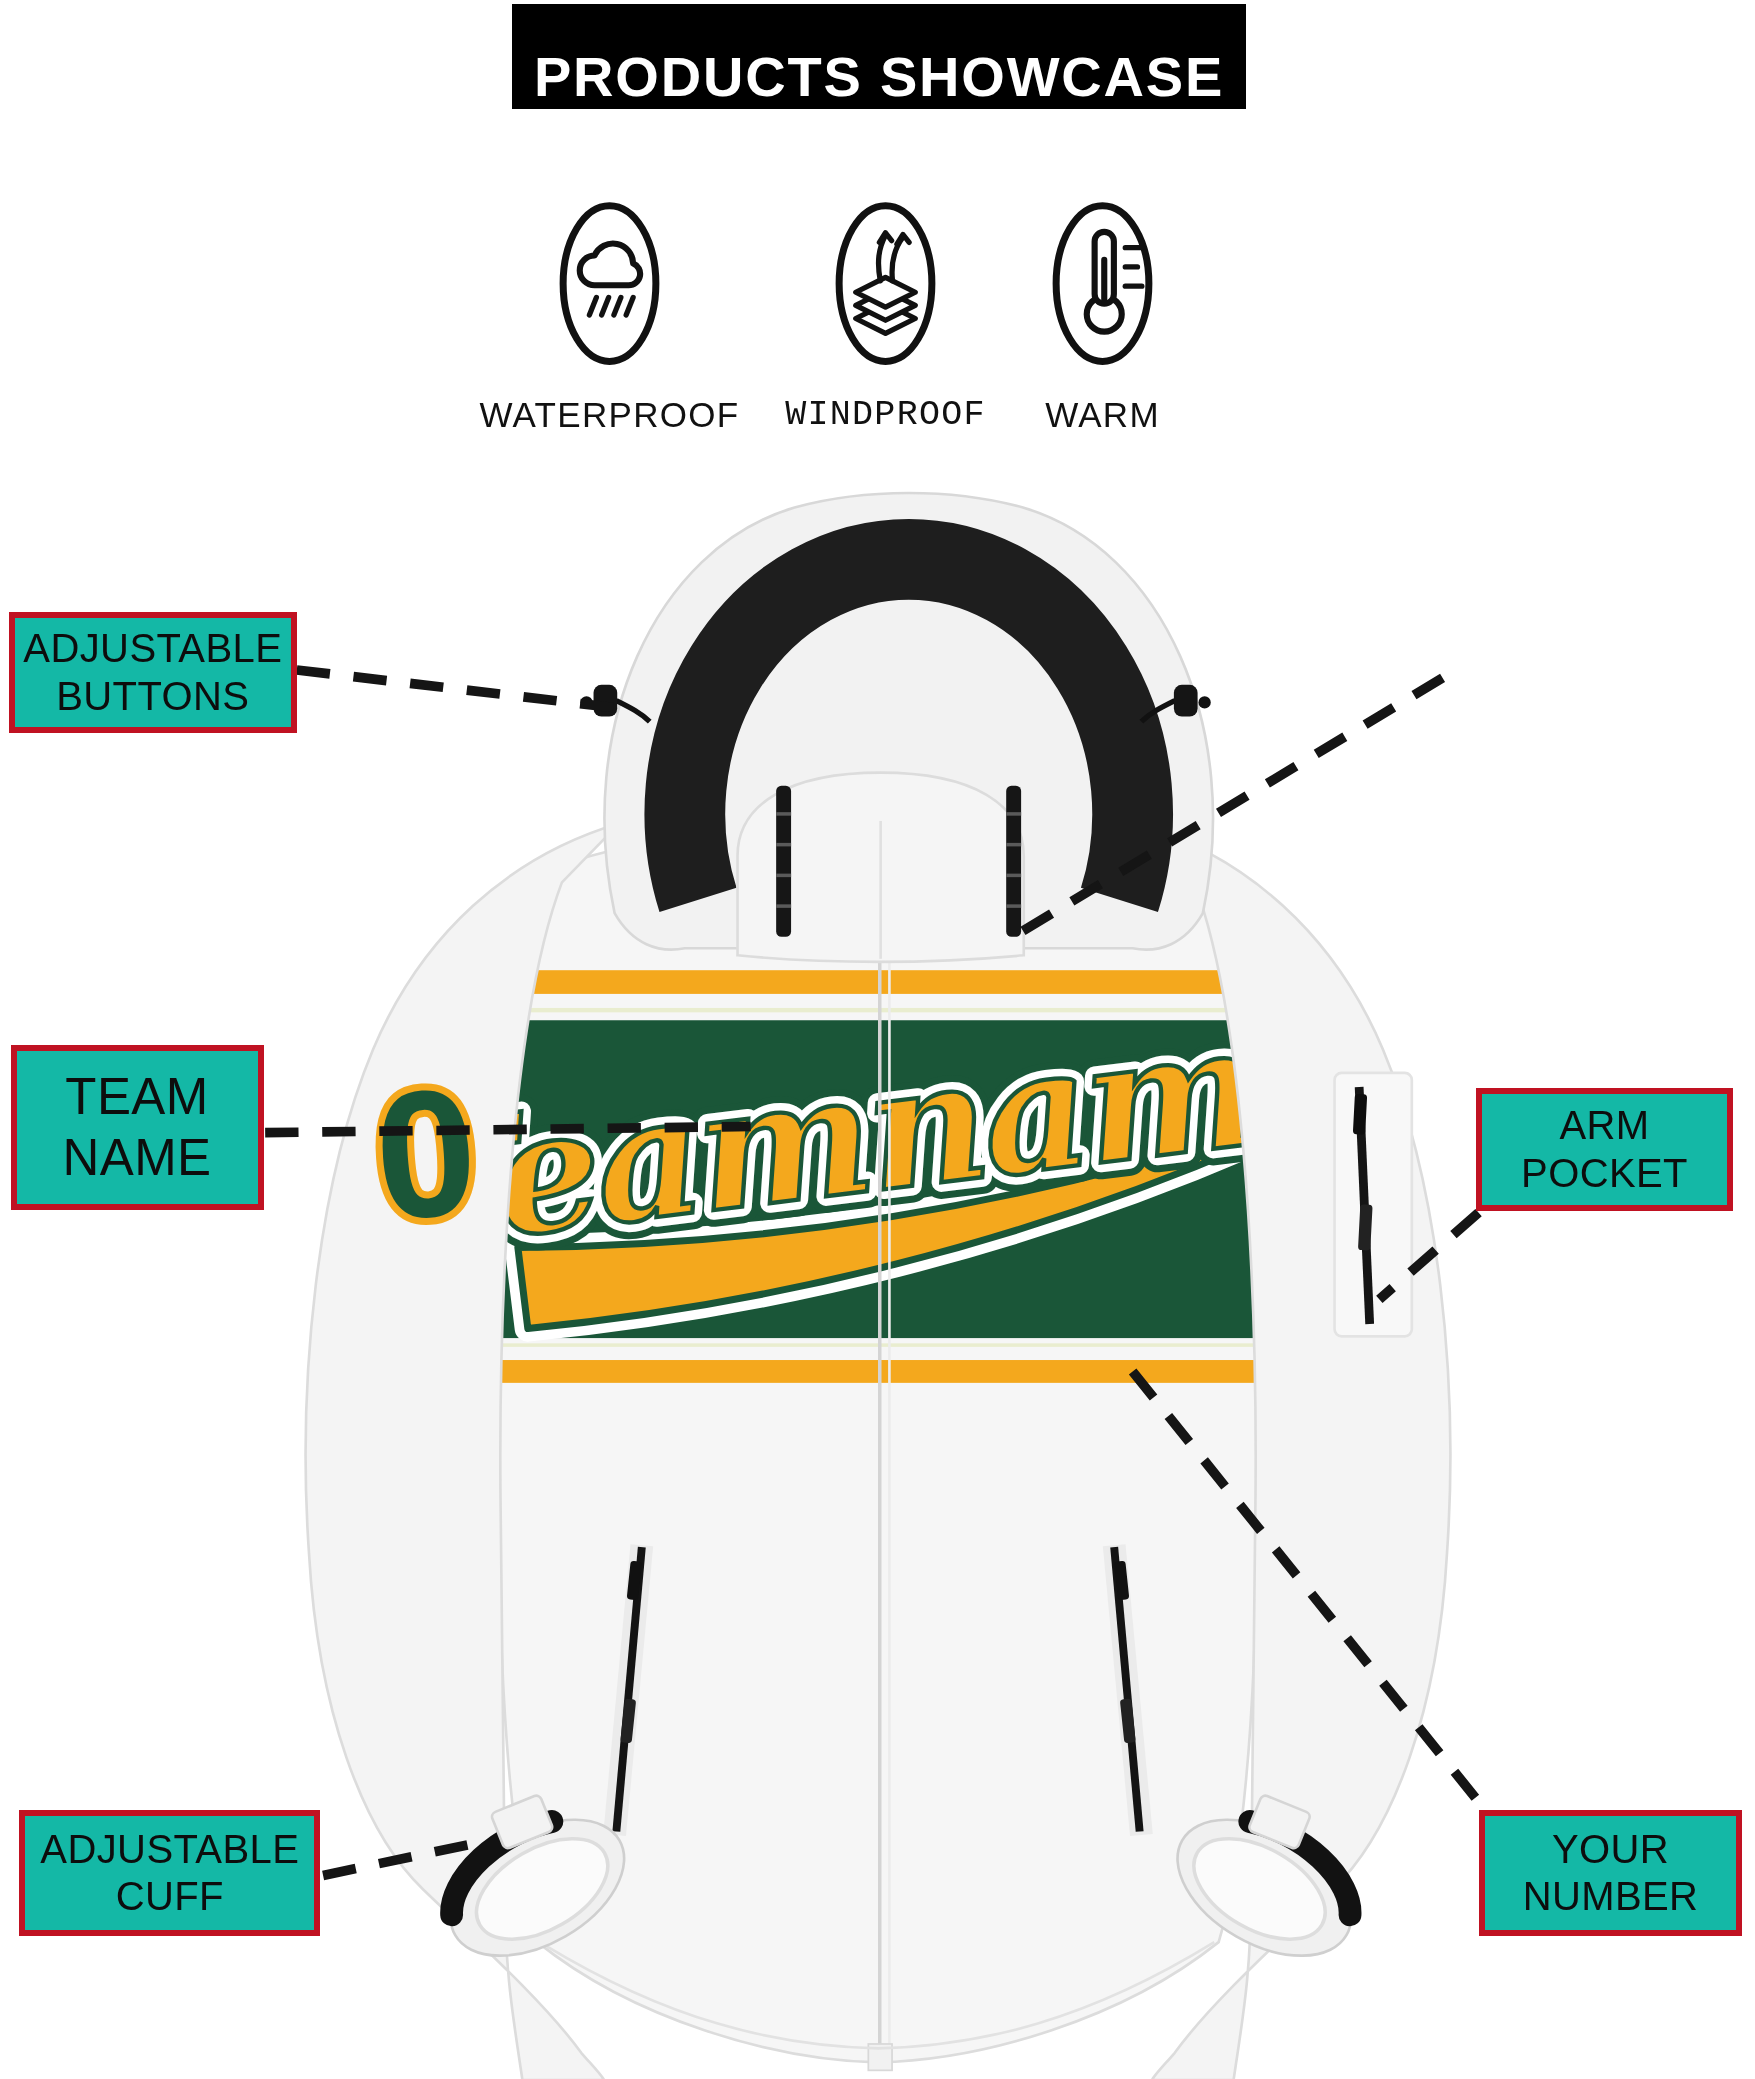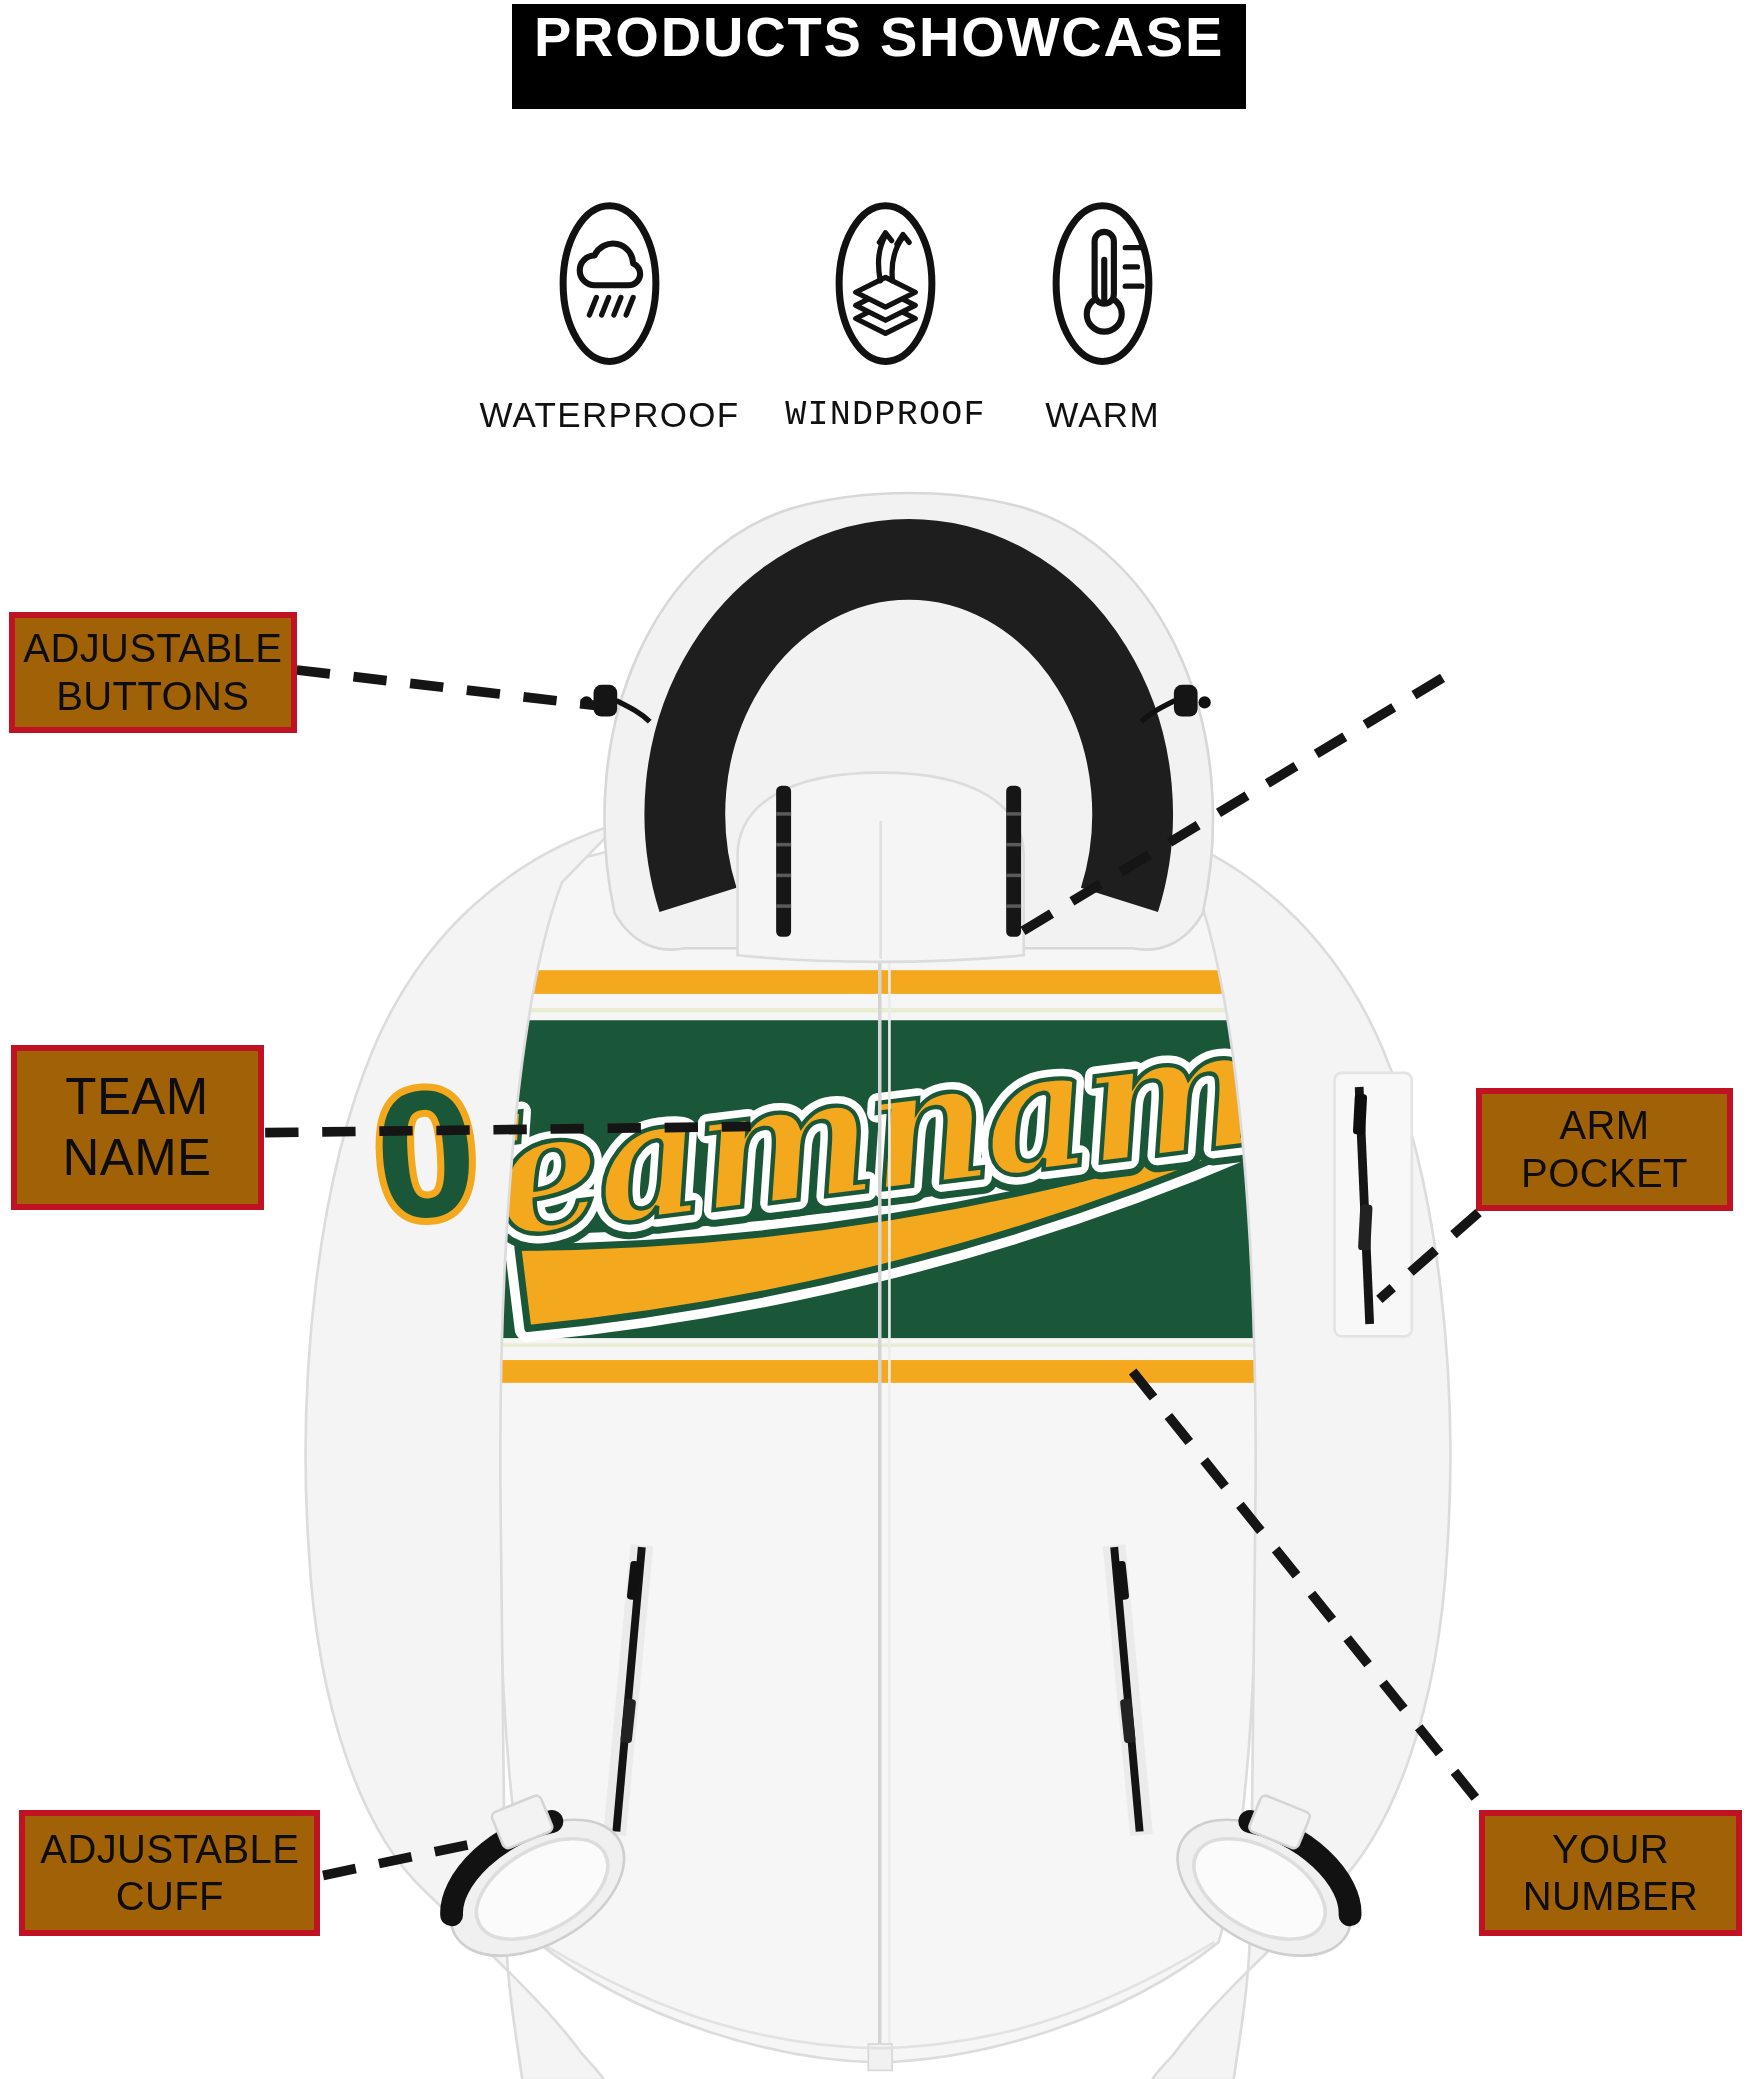--- a/index.html
+++ b/index.html
@@ -7,7 +7,7 @@
           font-family:"Liberation Sans",sans-serif;}
   
   .banner{position:absolute;left:512px;top:4.4px;width:734px;height:105px;
-          display:flex;align-items:flex-start;justify-content:center;
+          display:flex;align-items:flex-end;justify-content:center;
           font-weight:bold;font-size:56px;letter-spacing:1.8px;}
   
   .feature{position:absolute;top:200px;width:281px;display:flex;flex-direction:column;

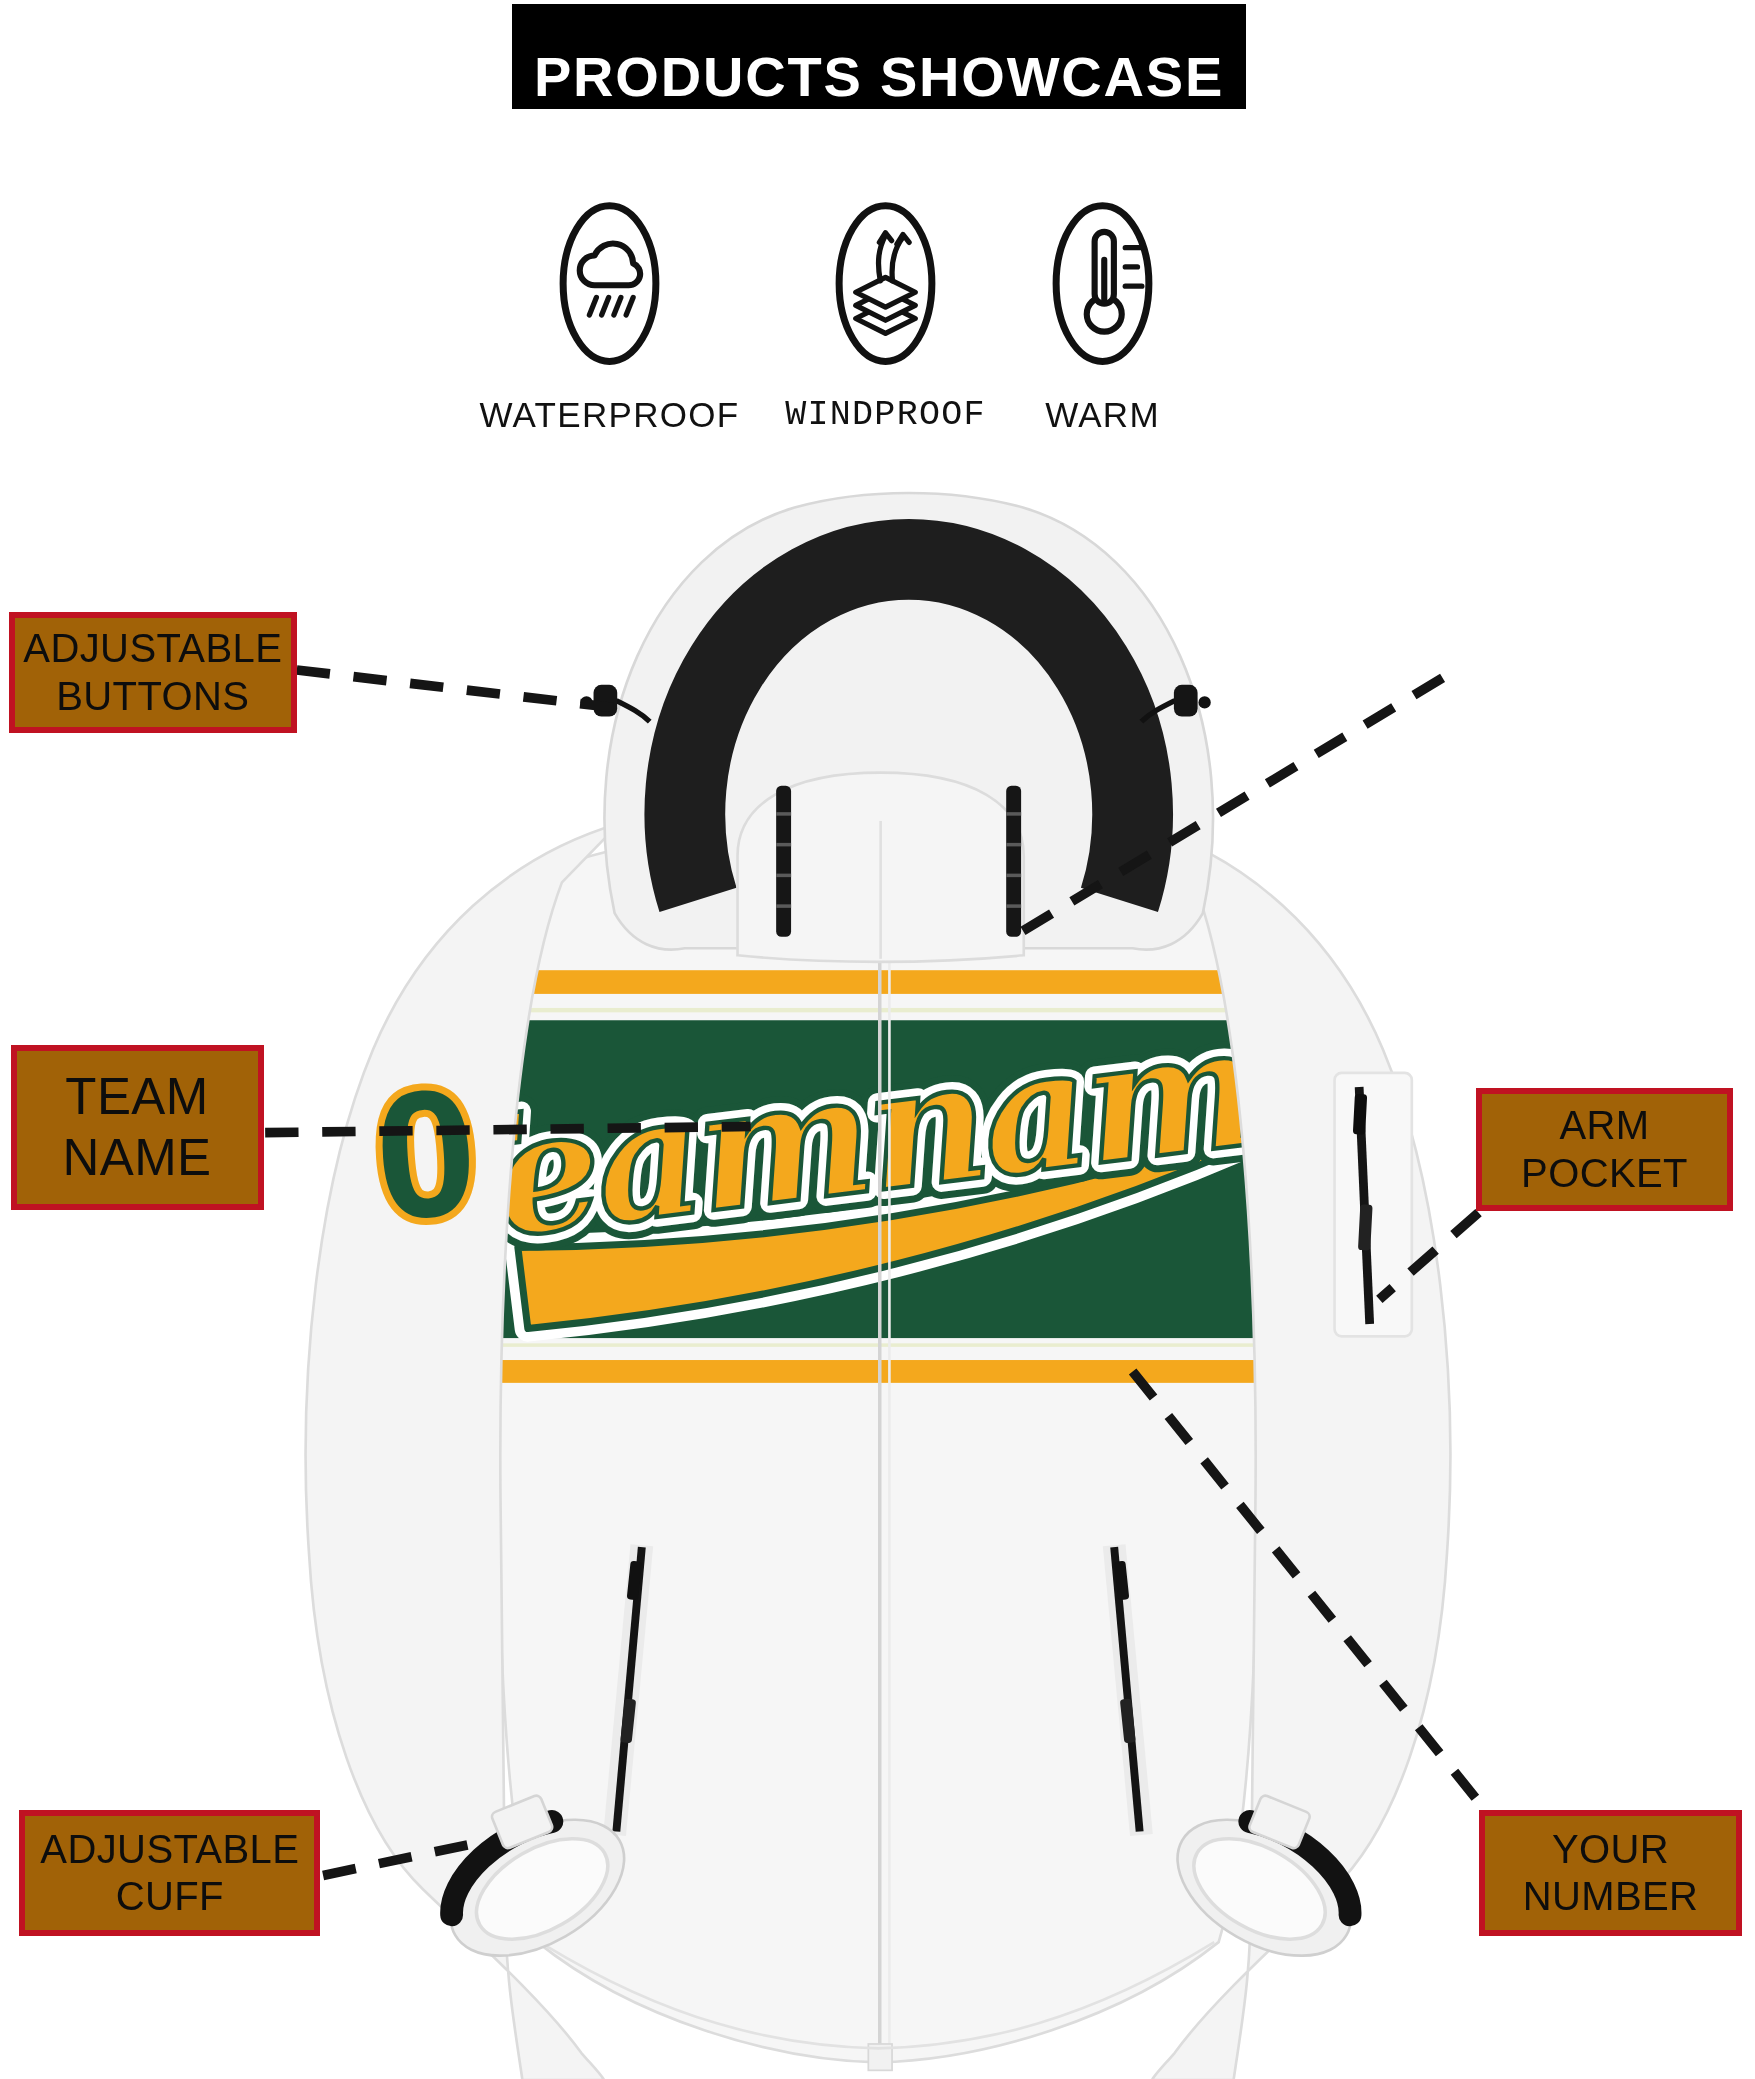--- a/index.html
+++ b/index.html
@@ -15,7 +15,7 @@
   .feature .label{font-size:35px;letter-spacing:1.3px;color:#111;font-weight:500;}
   .feature svg{display:block;}
   
-  .callout{position:absolute;background:#a16207;border:6.1px solid #c01222;box-sizing:border-box;
+  .callout{position:absolute;background:#14b8a6;border:6.1px solid #c01222;box-sizing:border-box;
            display:flex;flex-direction:column;align-items:center;justify-content:center;
            text-align:center;color:#0d0d0d;font-size:40px;line-height:1.18;letter-spacing:0.4px;}
   .callout.large{font-size:51px;}

